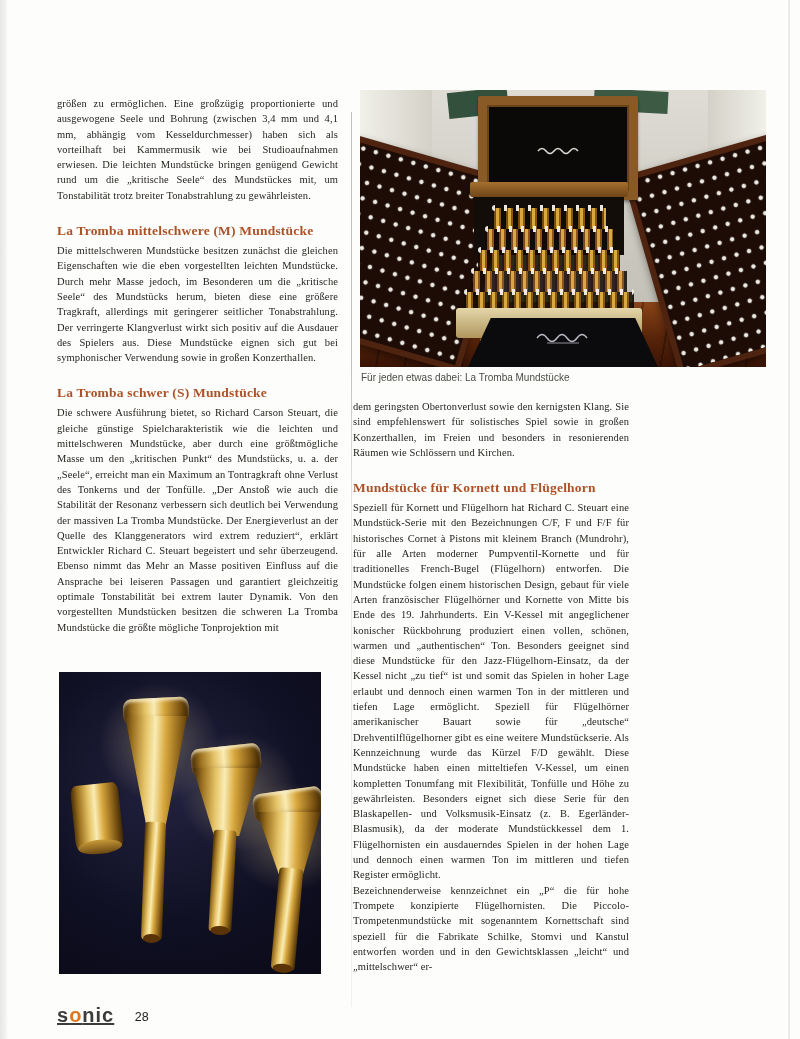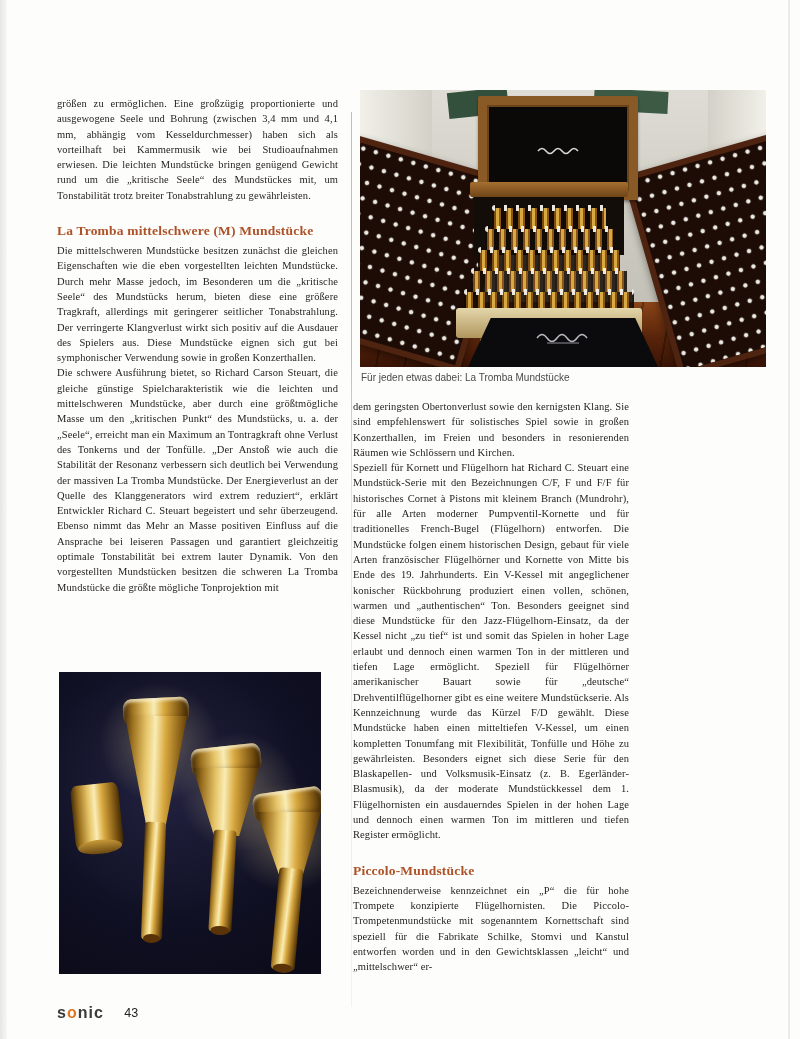--- a/index.html
+++ b/index.html
@@ -105,6 +105,7 @@
     <p>größen zu ermöglichen. Eine großzügig proportionierte und ausgewogene Seele und Bohrung (zwischen 3,4 mm und 4,1 mm, abhängig vom Kesseldurchmesser) haben sich als vorteilhaft bei Kammermusik wie bei Studioaufnahmen erwiesen. Die leichten Mundstücke bringen genügend Gewicht rund um die „kritische Seele“ des Mundstückes mit, um Tonstabilität trotz breiter Tonabstrahlung zu gewährleisten.</p>
     <h2>La Tromba mittelschwere (M) Mundstücke</h2>
     <p>Die mittelschweren Mundstücke besitzen zunächst die gleichen Eigenschaften wie die eben vorgestellten leichten Mundstücke. Durch mehr Masse jedoch, im Besonderen um die „kritische Seele“ des Mundstücks herum, bieten diese eine größere Tragkraft, allerdings mit geringerer seitlicher Tonabstrahlung. Der verringerte Klangverlust wirkt sich positiv auf die Ausdauer des Spielers aus. Diese Mundstücke eignen sich gut bei symphonischer Verwendung sowie in großen Konzerthallen.</p>
+    <h2>La Tromba schwer (S) Mundstücke</h2>
     <p>Die schwere Ausführung bietet, so Richard Carson Steuart, die gleiche günstige Spielcharakteristik wie die leichten und mittelschweren Mundstücke, aber durch eine größtmögliche Masse um den „kritischen Punkt“ des Mundstücks, u. a. der „Seele“, erreicht man ein Maximum an Tontragkraft ohne Verlust des Tonkerns und der Tonfülle. „Der Anstoß wie auch die Stabilität der Resonanz verbessern sich deutlich bei Verwendung der massiven La Tromba Mundstücke. Der Energieverlust an der Quelle des Klanggenerators wird extrem reduziert“, erklärt Entwickler Richard C. Steuart begeistert und sehr überzeugend. Ebenso nimmt das Mehr an Masse positiven Einfluss auf die Ansprache bei leiseren Passagen und garantiert gleichzeitig optimale Tonstabilität bei extrem lauter Dynamik. Von den vorgestellten Mundstücken besitzen die schweren La Tromba Mundstücke die größte mögliche Tonprojektion mit</p>
   </div>
 

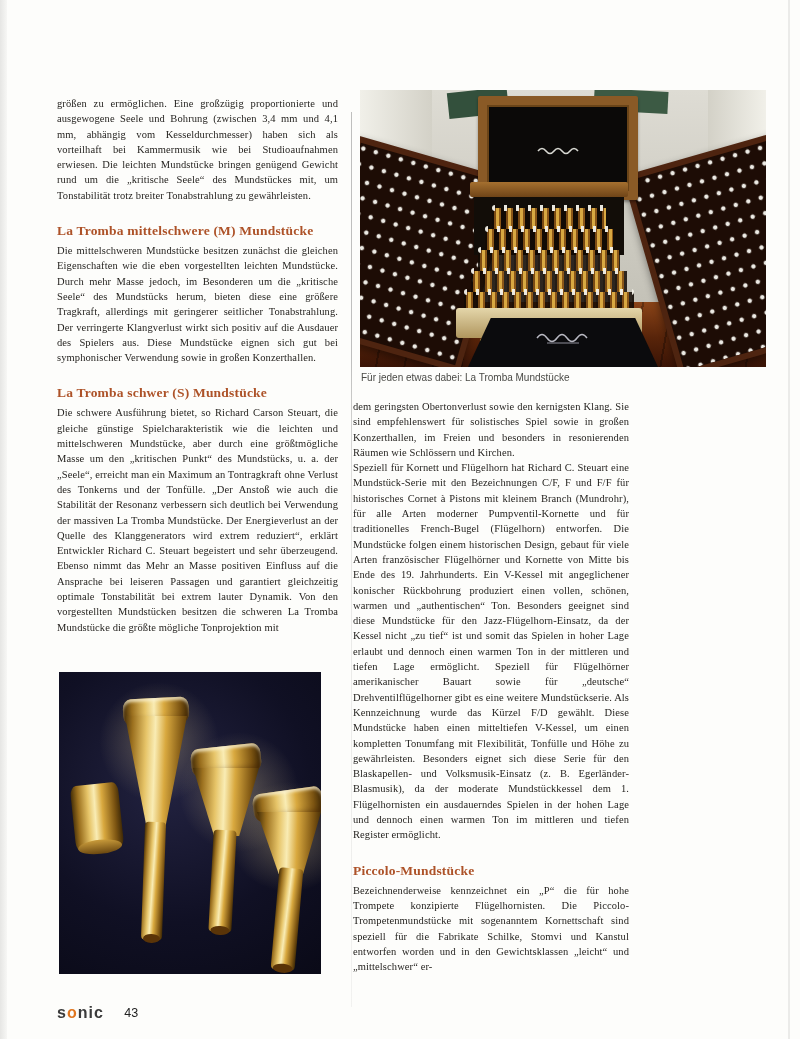--- a/index.html
+++ b/index.html
@@ -111,6 +111,7 @@
 
   <div class="col col-right">
     <p>dem geringsten Obertonverlust sowie den kernigsten Klang. Sie sind empfehlenswert für solistisches Spiel sowie in großen Konzerthallen, im Freien und besonders in resonierenden Räumen wie Schlössern und Kirchen.</p>
+    <h2>Mundstücke für Kornett und Flügelhorn</h2>
     <p>Speziell für Kornett und Flügelhorn hat Richard C. Steuart eine Mundstück-Serie mit den Bezeichnungen C/F, F und F/F für historisches Cornet à Pistons mit kleinem Branch (Mundrohr), für alle Arten moderner Pumpventil-Kornette und für traditionelles French-Bugel (Flügelhorn) entworfen. Die Mundstücke folgen einem historischen Design, gebaut für viele Arten französischer Flügelhörner und Kornette von Mitte bis Ende des 19. Jahrhunderts. Ein V-Kessel mit angeglichener konischer Rückbohrung produziert einen vollen, schönen, warmen und „authentischen“ Ton. Besonders geeignet sind diese Mundstücke für den Jazz-Flügelhorn-Einsatz, da der Kessel nicht „zu tief“ ist und somit das Spielen in hoher Lage erlaubt und dennoch einen warmen Ton in der mittleren und tiefen Lage ermöglicht. Speziell für Flügelhörner amerikanischer Bauart sowie für „deutsche“ Drehventilflügelhorner gibt es eine weitere Mundstückserie. Als Kennzeichnung wurde das Kürzel F/D gewählt. Diese Mundstücke haben einen mitteltiefen V-Kessel, um einen kompletten Tonumfang mit Flexibilität, Tonfülle und Höhe zu gewährleisten. Besonders eignet sich diese Serie für den Blaskapellen- und Volksmusik-Einsatz (z. B. Egerländer-Blasmusik), da der moderate Mundstückkessel dem 1. Flügelhornisten ein ausdauerndes Spielen in der hohen Lage und dennoch einen warmen Ton im mittleren und tiefen Register ermöglicht.</p>
     <h2>Piccolo-Mundstücke</h2>
     <p>Bezeichnenderweise kennzeichnet ein „P“ die für hohe Trompete konzipierte Flügelhornisten. Die Piccolo-Trompetenmundstücke mit sogenanntem Kornettschaft sind speziell für die Fabrikate Schilke, Stomvi und Kanstul entworfen worden und in den Gewichtsklassen „leicht“ und „mittelschwer“ er-</p>

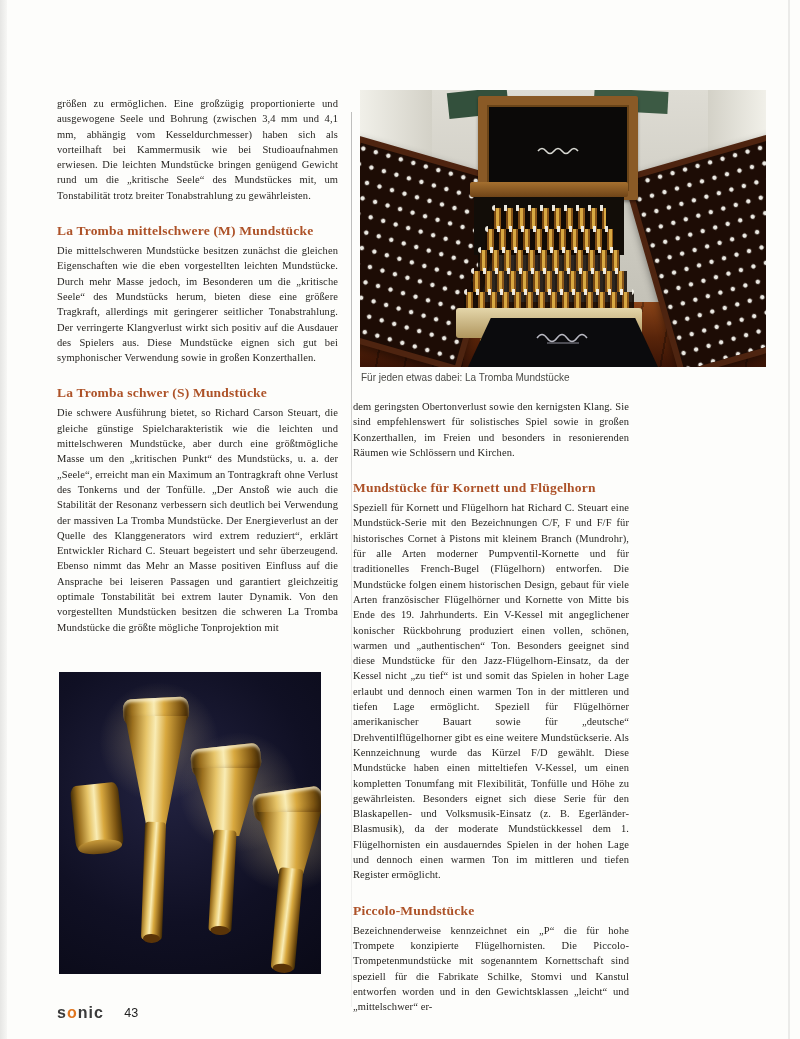--- a/index.html
+++ b/index.html
@@ -113,7 +113,6 @@
     <p>dem geringsten Obertonverlust sowie den kernigsten Klang. Sie sind empfehlenswert für solistisches Spiel sowie in großen Konzerthallen, im Freien und besonders in resonierenden Räumen wie Schlössern und Kirchen.</p>
     <h2>Mundstücke für Kornett und Flügelhorn</h2>
     <p>Speziell für Kornett und Flügelhorn hat Richard C. Steuart eine Mundstück-Serie mit den Bezeichnungen C/F, F und F/F für historisches Cornet à Pistons mit kleinem Branch (Mundrohr), für alle Arten moderner Pumpventil-Kornette und für traditionelles French-Bugel (Flügelhorn) entworfen. Die Mundstücke folgen einem historischen Design, gebaut für viele Arten französischer Flügelhörner und Kornette von Mitte bis Ende des 19. Jahrhunderts. Ein V-Kessel mit angeglichener konischer Rückbohrung produziert einen vollen, schönen, warmen und „authentischen“ Ton. Besonders geeignet sind diese Mundstücke für den Jazz-Flügelhorn-Einsatz, da der Kessel nicht „zu tief“ ist und somit das Spielen in hoher Lage erlaubt und dennoch einen warmen Ton in der mittleren und tiefen Lage ermöglicht. Speziell für Flügelhörner amerikanischer Bauart sowie für „deutsche“ Drehventilflügelhorner gibt es eine weitere Mundstückserie. Als Kennzeichnung wurde das Kürzel F/D gewählt. Diese Mundstücke haben einen mitteltiefen V-Kessel, um einen kompletten Tonumfang mit Flexibilität, Tonfülle und Höhe zu gewährleisten. Besonders eignet sich diese Serie für den Blaskapellen- und Volksmusik-Einsatz (z. B. Egerländer-Blasmusik), da der moderate Mundstückkessel dem 1. Flügelhornisten ein ausdauerndes Spielen in der hohen Lage und dennoch einen warmen Ton im mittleren und tiefen Register ermöglicht.</p>
-    <h2>Piccolo-Mundstücke</h2>
     <p>Bezeichnenderweise kennzeichnet ein „P“ die für hohe Trompete konzipierte Flügelhornisten. Die Piccolo-Trompetenmundstücke mit sogenanntem Kornettschaft sind speziell für die Fabrikate Schilke, Stomvi und Kanstul entworfen worden und in den Gewichtsklassen „leicht“ und „mittelschwer“ er-</p>
   </div>
 

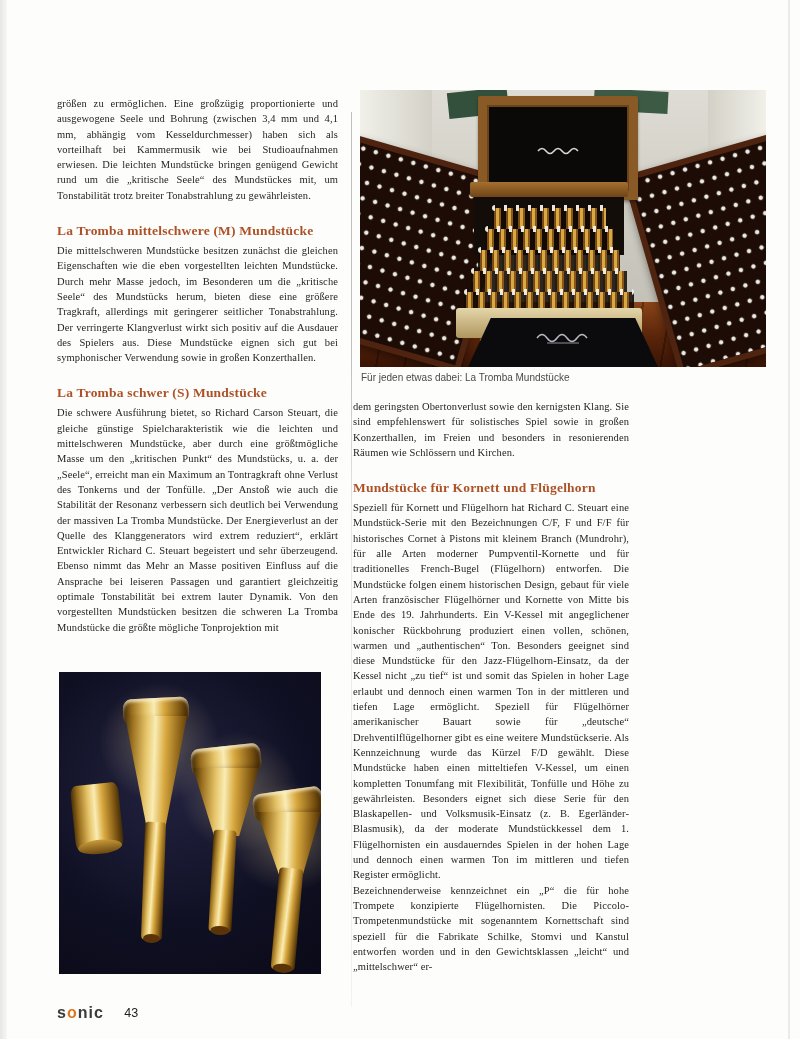--- a/index.html
+++ b/index.html
@@ -23,7 +23,7 @@
   .caption{position:absolute;left:361px;top:372px;font-family:"Liberation Sans",sans-serif;
         font-size:10px;color:#4a4a46;text-align:right;}
   .footer{position:absolute;left:57px;top:1004px;font-family:"Liberation Sans",sans-serif;}
-  .brand{font-weight:bold;font-size:16px;letter-spacing:1px;color:#3b3b3b;}
+  .brand{font-weight:bold;font-size:20px;letter-spacing:1px;color:#3b3b3b;text-decoration:underline;}
   .brand .o{color:#e0761f;}
   .pageno{font-size:12.5px;color:#222;margin-left:16px;vertical-align:1px;}
 

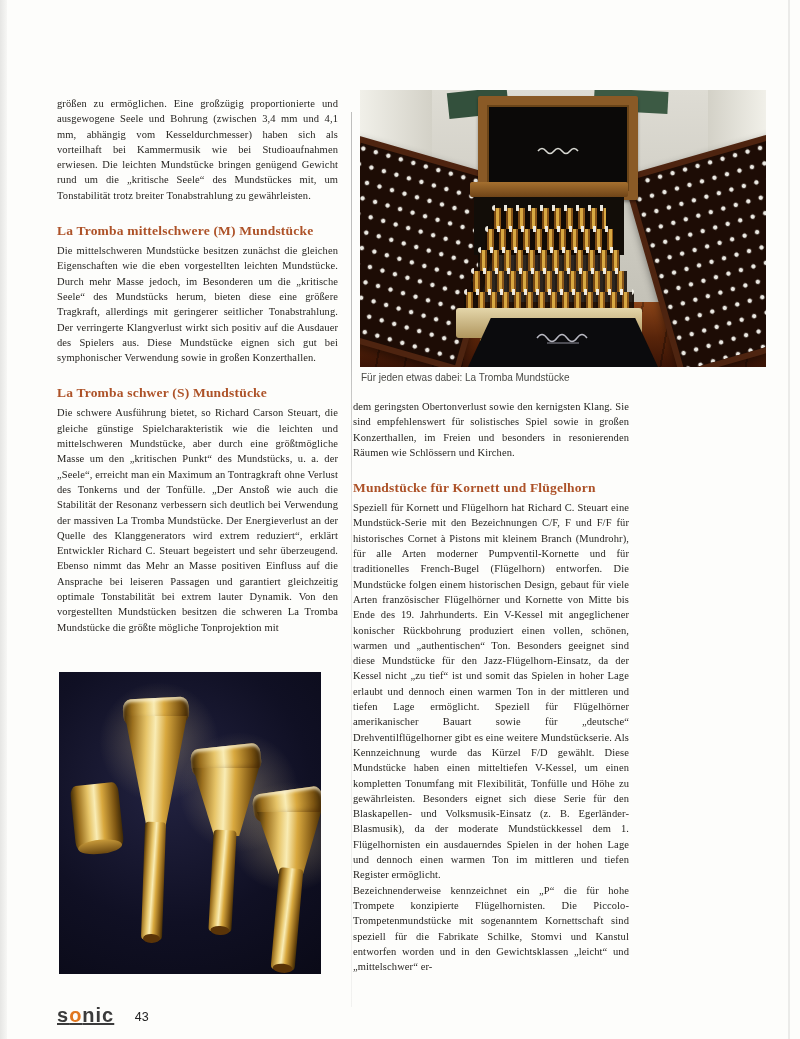--- a/index.html
+++ b/index.html
@@ -179,7 +179,7 @@
 
   <div class="footer">
     <span class="brand"><span>s</span><span class="o">o</span><span>nic</span></span>
-    <span class="pageno">43</span>
+    <span class="pageno">28</span>
   </div>
 
 </div>

